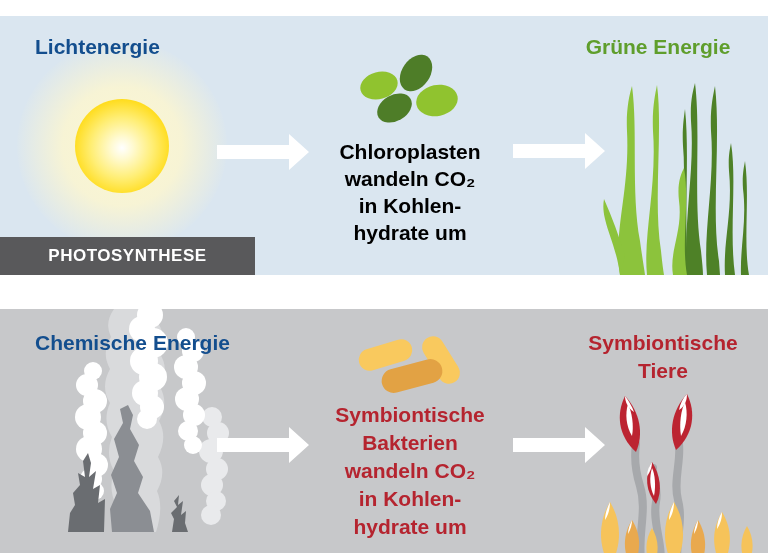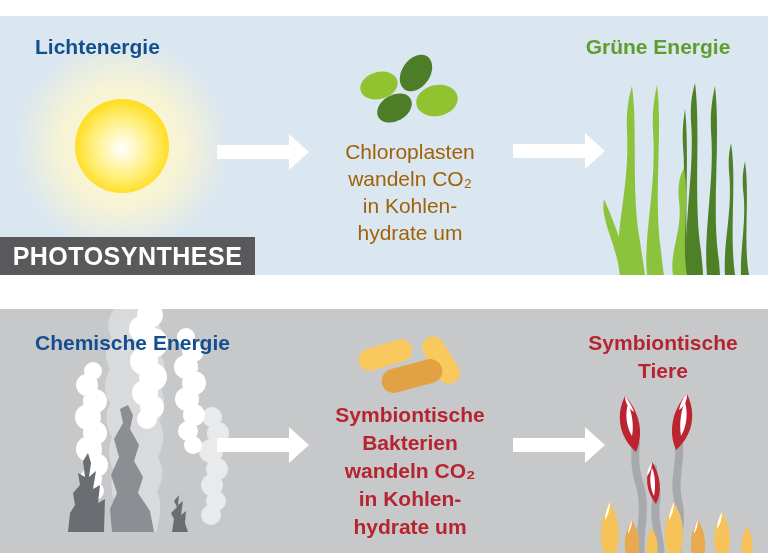--- a/index.html
+++ b/index.html
@@ -17,7 +17,7 @@
   .h-red { color:#b5242f; font-weight:bold; font-size:21px; line-height:28px; }
   .center { text-align:center; }
 
-  .process-green { color:#a16207; font-weight:normal; font-size:21px; line-height:27px; text-align:center; }
+  .process-green { color:#000000; font-weight:bold; font-size:21px; line-height:27px; text-align:center; }
   .process-red { color:#b5242f; font-weight:bold; font-size:21px; line-height:28px; text-align:center; }
 
   .banner { background:#59595b; color:#ffffff; font-weight:bold; font-size:25px;

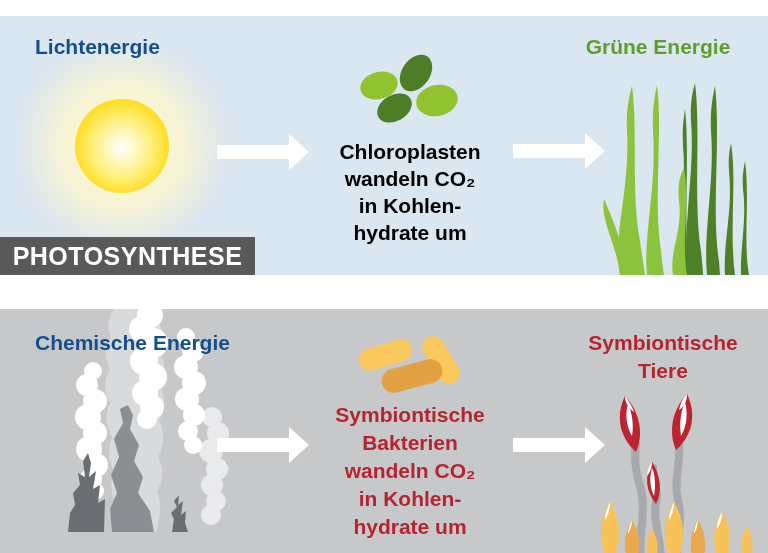--- a/index.html
+++ b/index.html
@@ -20,7 +20,7 @@
   .process-green { color:#000000; font-weight:bold; font-size:21px; line-height:27px; text-align:center; }
   .process-red { color:#b5242f; font-weight:bold; font-size:21px; line-height:28px; text-align:center; }
 
-  .banner { background:#59595b; color:#ffffff; font-weight:bold; font-size:25px;
+  .banner { background:#59595b; color:#ffffff; font-weight:bold; font-size:17px;
             letter-spacing:0.5px; display:flex; align-items:center; justify-content:center; }
 
   

